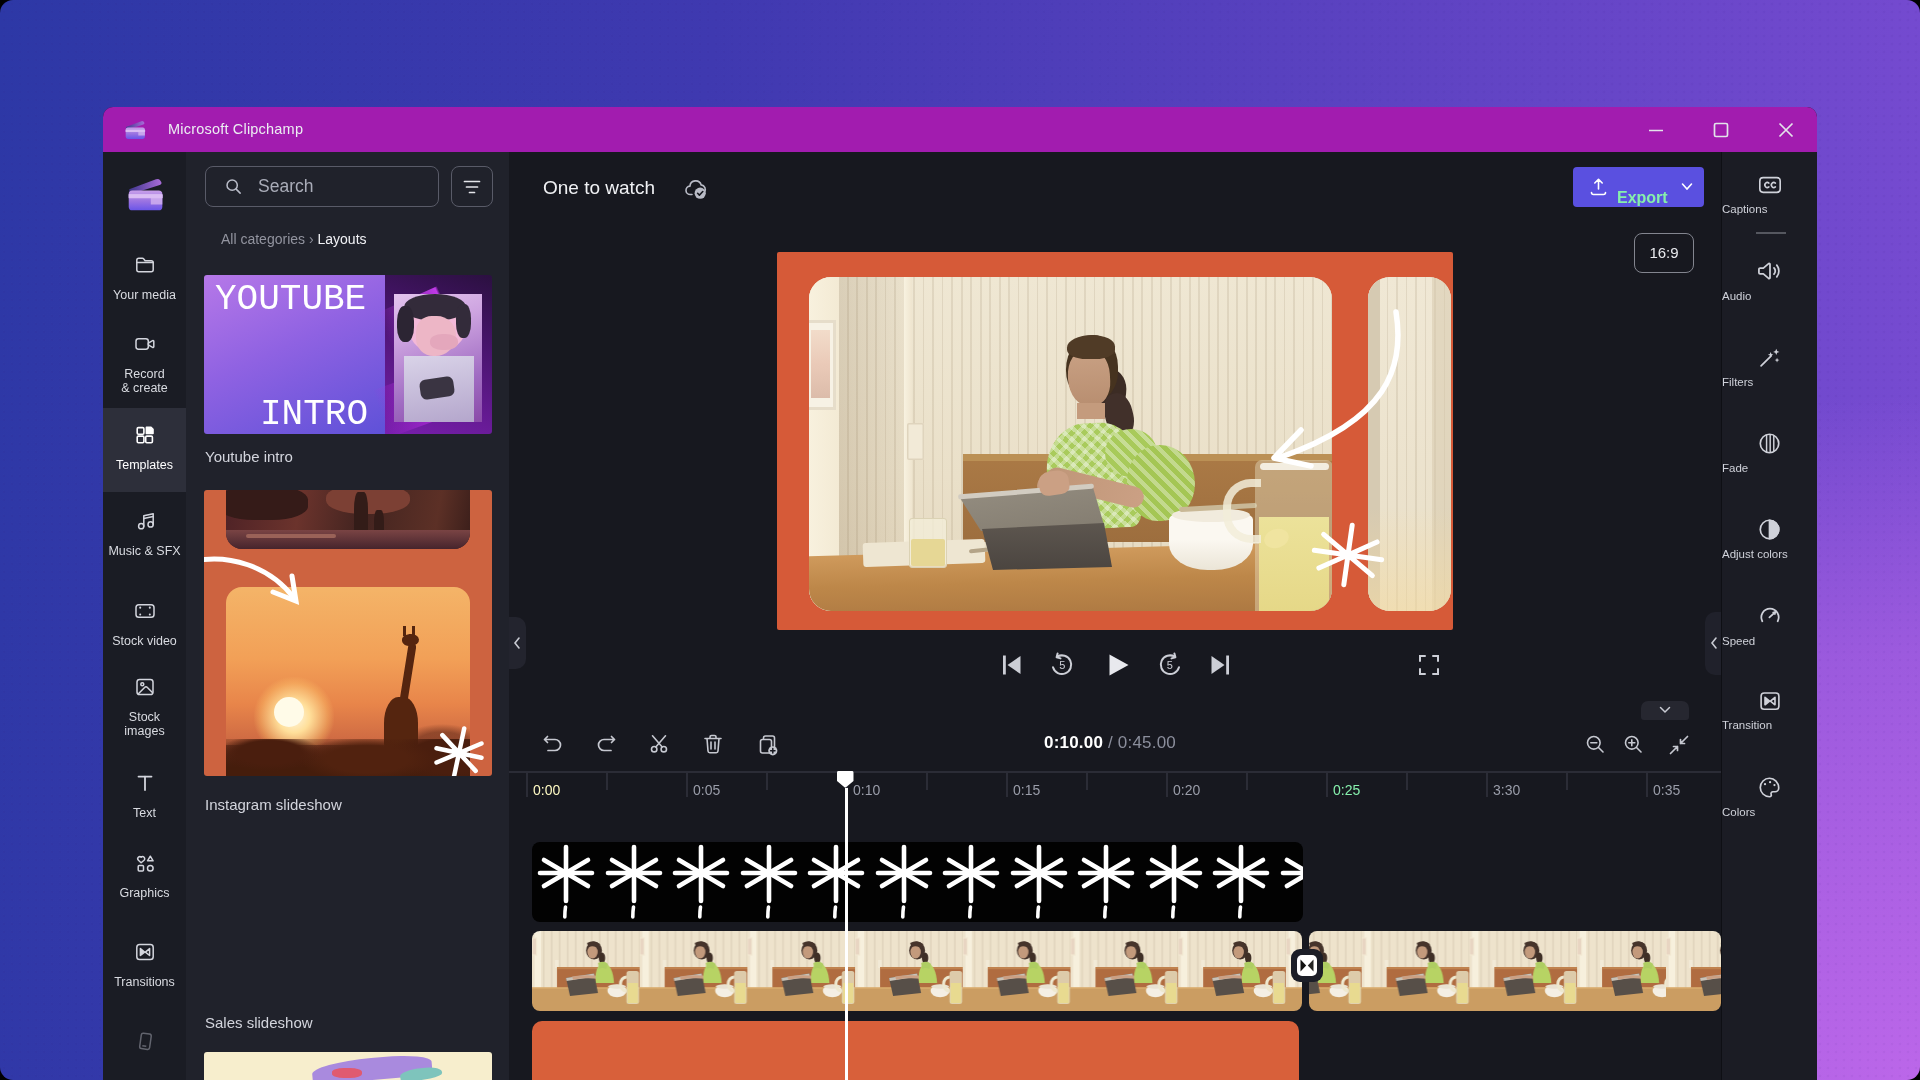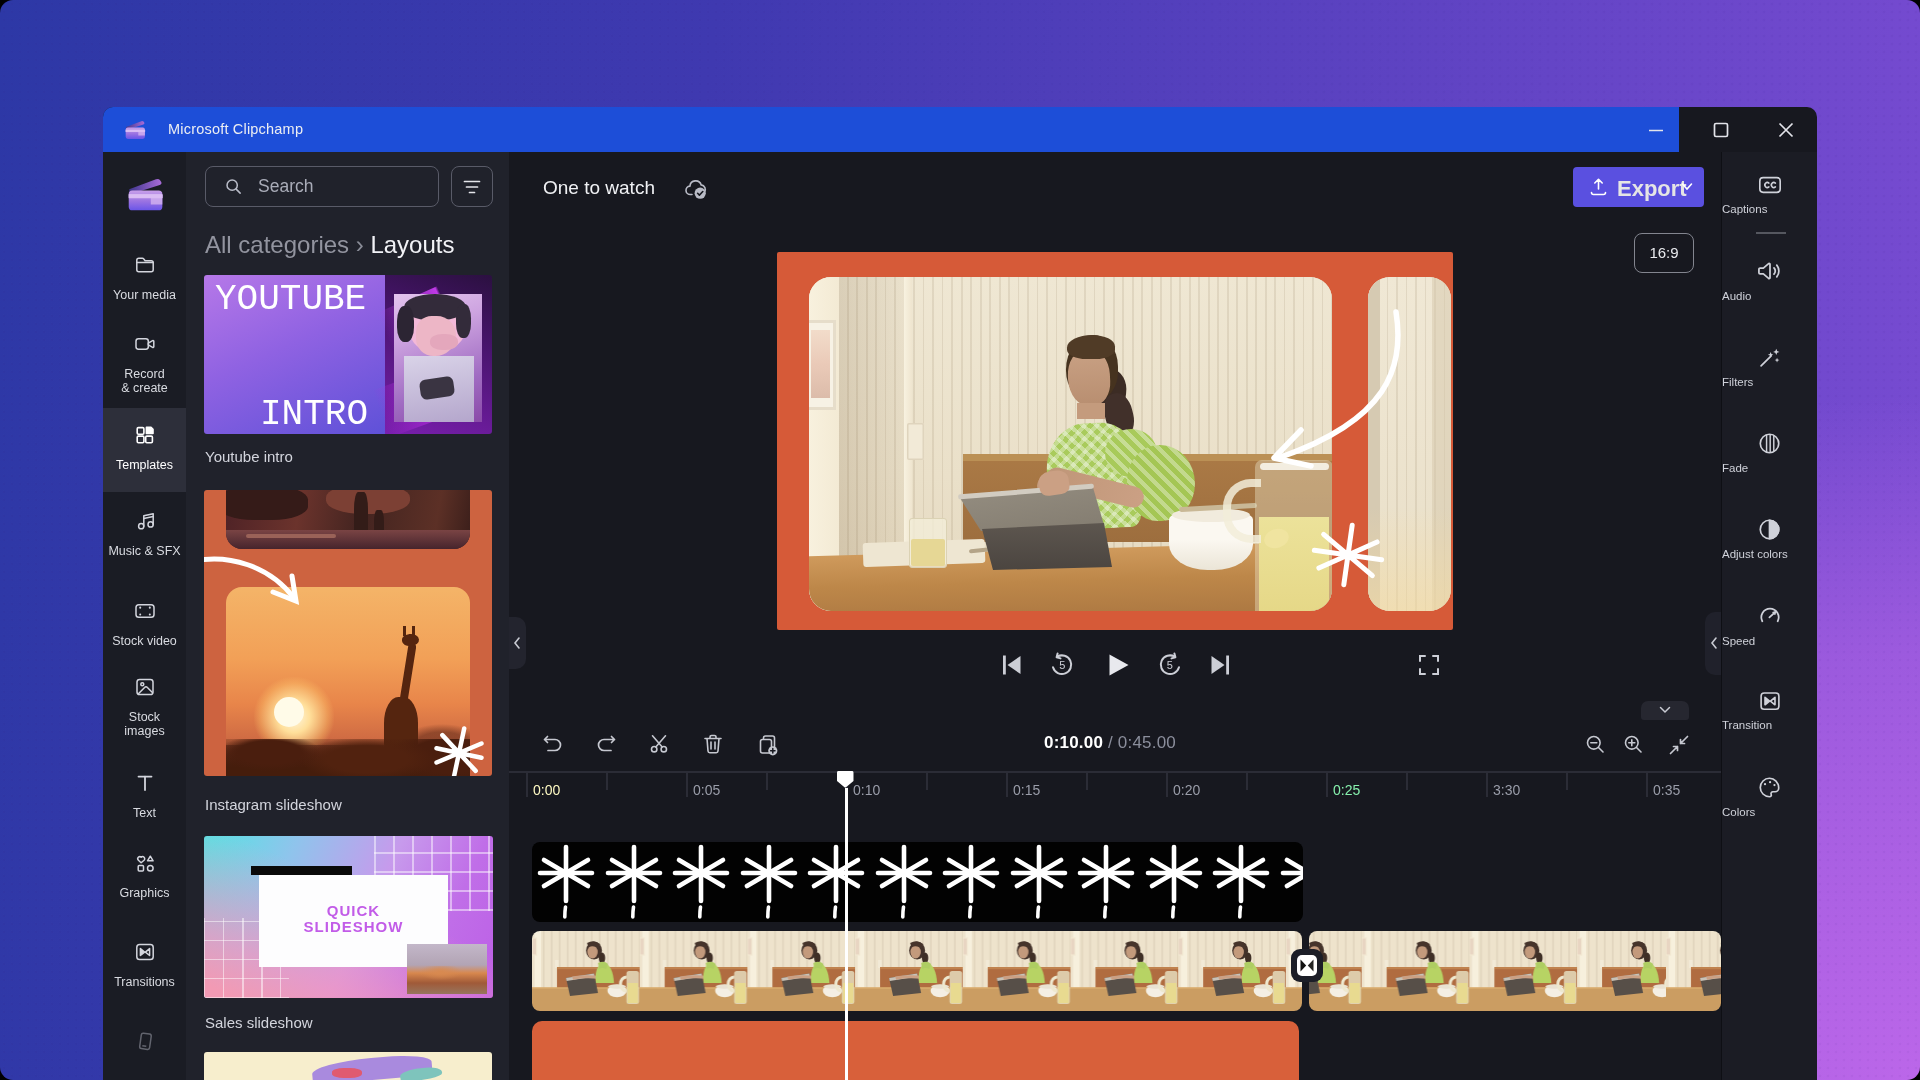--- a/index.html
+++ b/index.html
@@ -19,7 +19,7 @@
     background:#17181f; border-radius:10px 10px 0 0; overflow:hidden;
   }
   
-  #titlebar { position:absolute; left:0; top:0; width:1576px; height:45px; background:#1d4ed8;text-align:center; }
+  #titlebar { position:absolute; left:0; top:0; width:1714px; height:45px; background:#a21caf;text-align:center; }
   #titlebar .title { position:absolute; left:65px; top:14px; font-size:14.5px; color:#eceef2; letter-spacing:0.2px; }
   
   #rail { position:absolute; left:0; top:45px; width:83px; height:928px; background:#1a1c24; }

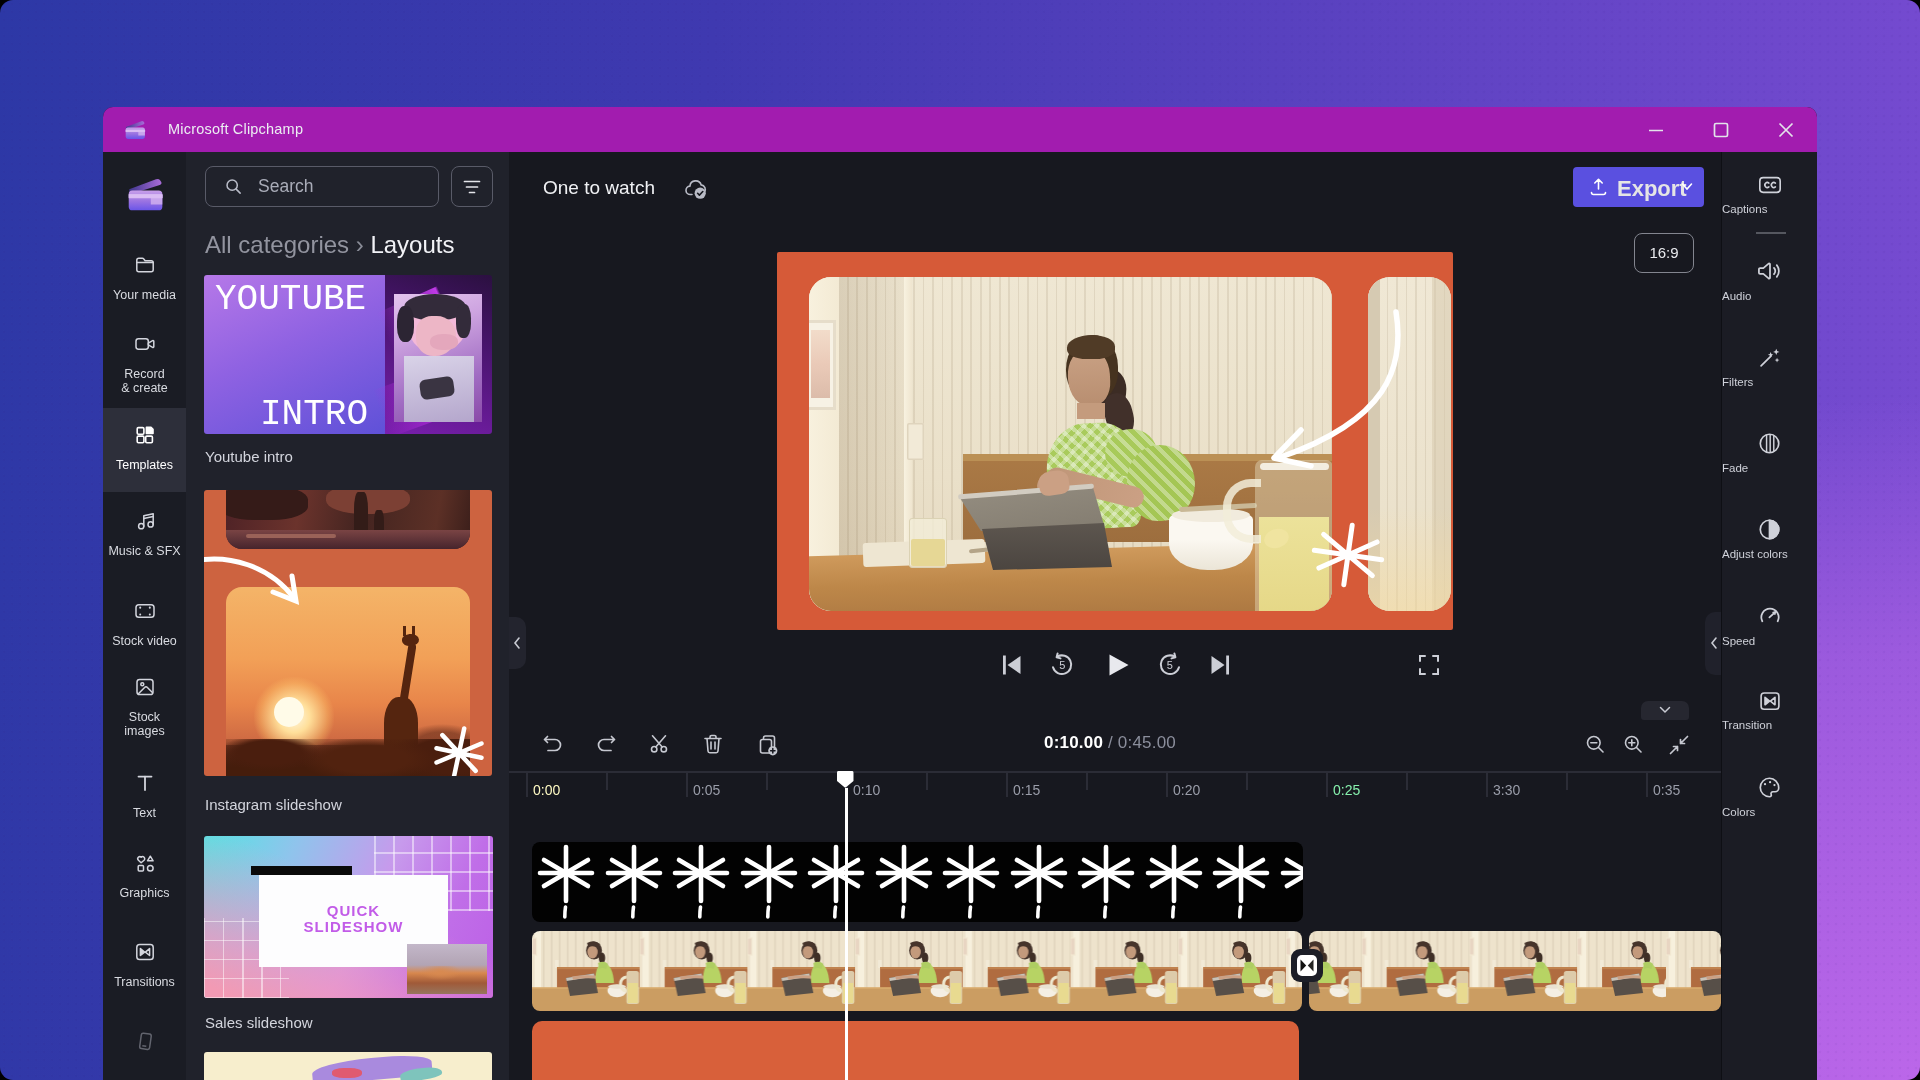--- a/index.html
+++ b/index.html
@@ -257,7 +257,7 @@
         <path d="M10.5 13 V3.5 M6.8 7 L10.5 3.3 L14.2 7"></path>
           <path d="M3.5 16.5 a2 2 0 0 0 2 2 h10 a2 2 0 0 0 2 -2"></path>
       </svg>
-      <div class="abs" style="left:44px;top:9px;font-size:22px;font-weight:bold;color:#e5e5e5">Export</div>
+      <div class="abs" style="left:44px;top:22px;font-size:16px;font-weight:bold;color:#86efac">Export</div>
       <svg class="abs" style="left:108px;top:15px" width="12" height="9" viewBox="0 0 12 9" fill="none" stroke="#fff" stroke-width="1.6" stroke-linecap="round">
           <path d="M1.5 2 L6 7 L10.5 2"></path>
         </svg>

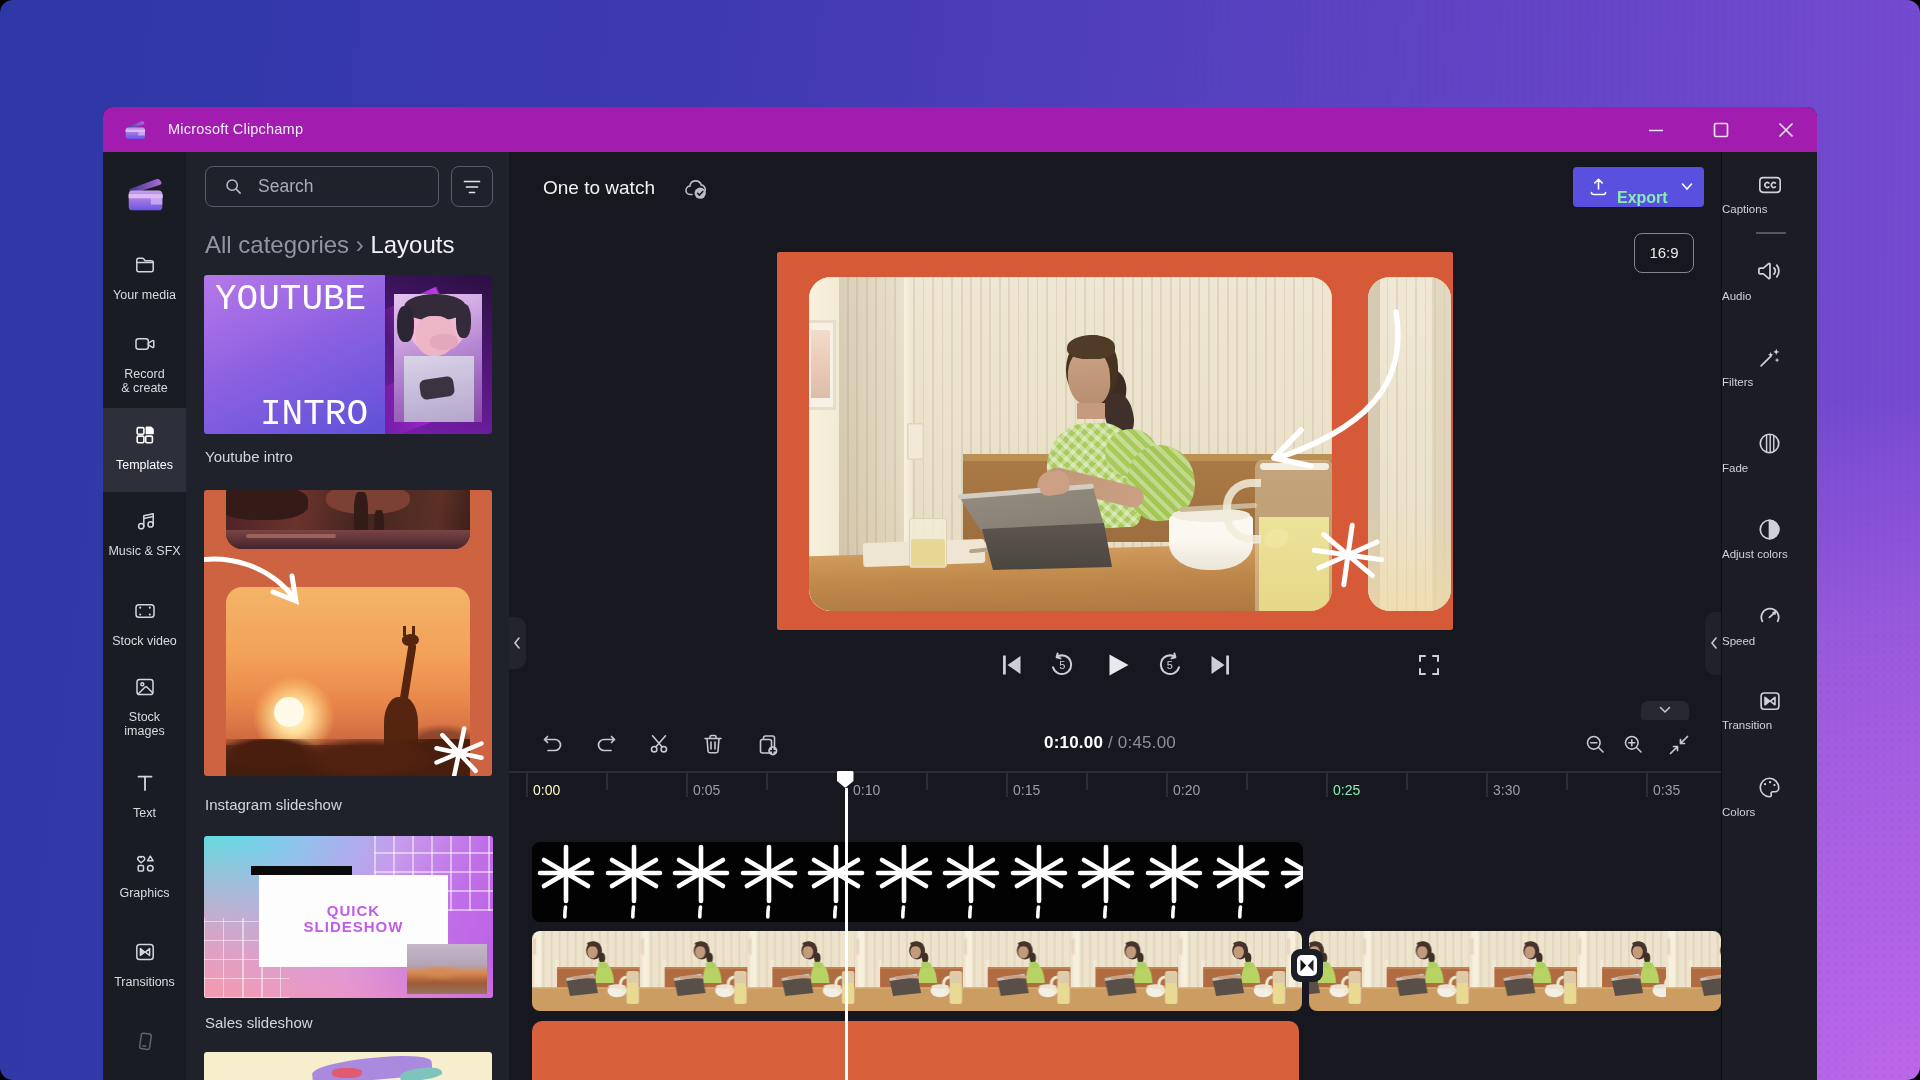--- a/index.html
+++ b/index.html
@@ -163,7 +163,7 @@
         <path d="M1.5 2.5 h15 M3.5 8 h11 M6.5 13.5 h5"></path>
       </svg>
     </div>
-    <div class="abs" style="left:19px;top:79px;font-size:24px;color:#92949f">All categories <span style="color:#8a8d98">›</span> <span style="color:#f1f2f6">Layouts</span></div>
+    <div class="abs" style="left:35px;top:79px;font-size:14px;color:#92949f">All categories <span style="color:#8a8d98">›</span> <span style="color:#f1f2f6">Layouts</span></div>
 
     <div class="abs" style="left:18px;top:123px;width:288px;height:159px;border-radius:3px;overflow:hidden">
       <div class="abs" style="left:0;top:0;width:181px;height:159px;background:linear-gradient(155deg,#b678e8 0%,#8f62e2 45%,#5f51d8 100%)">

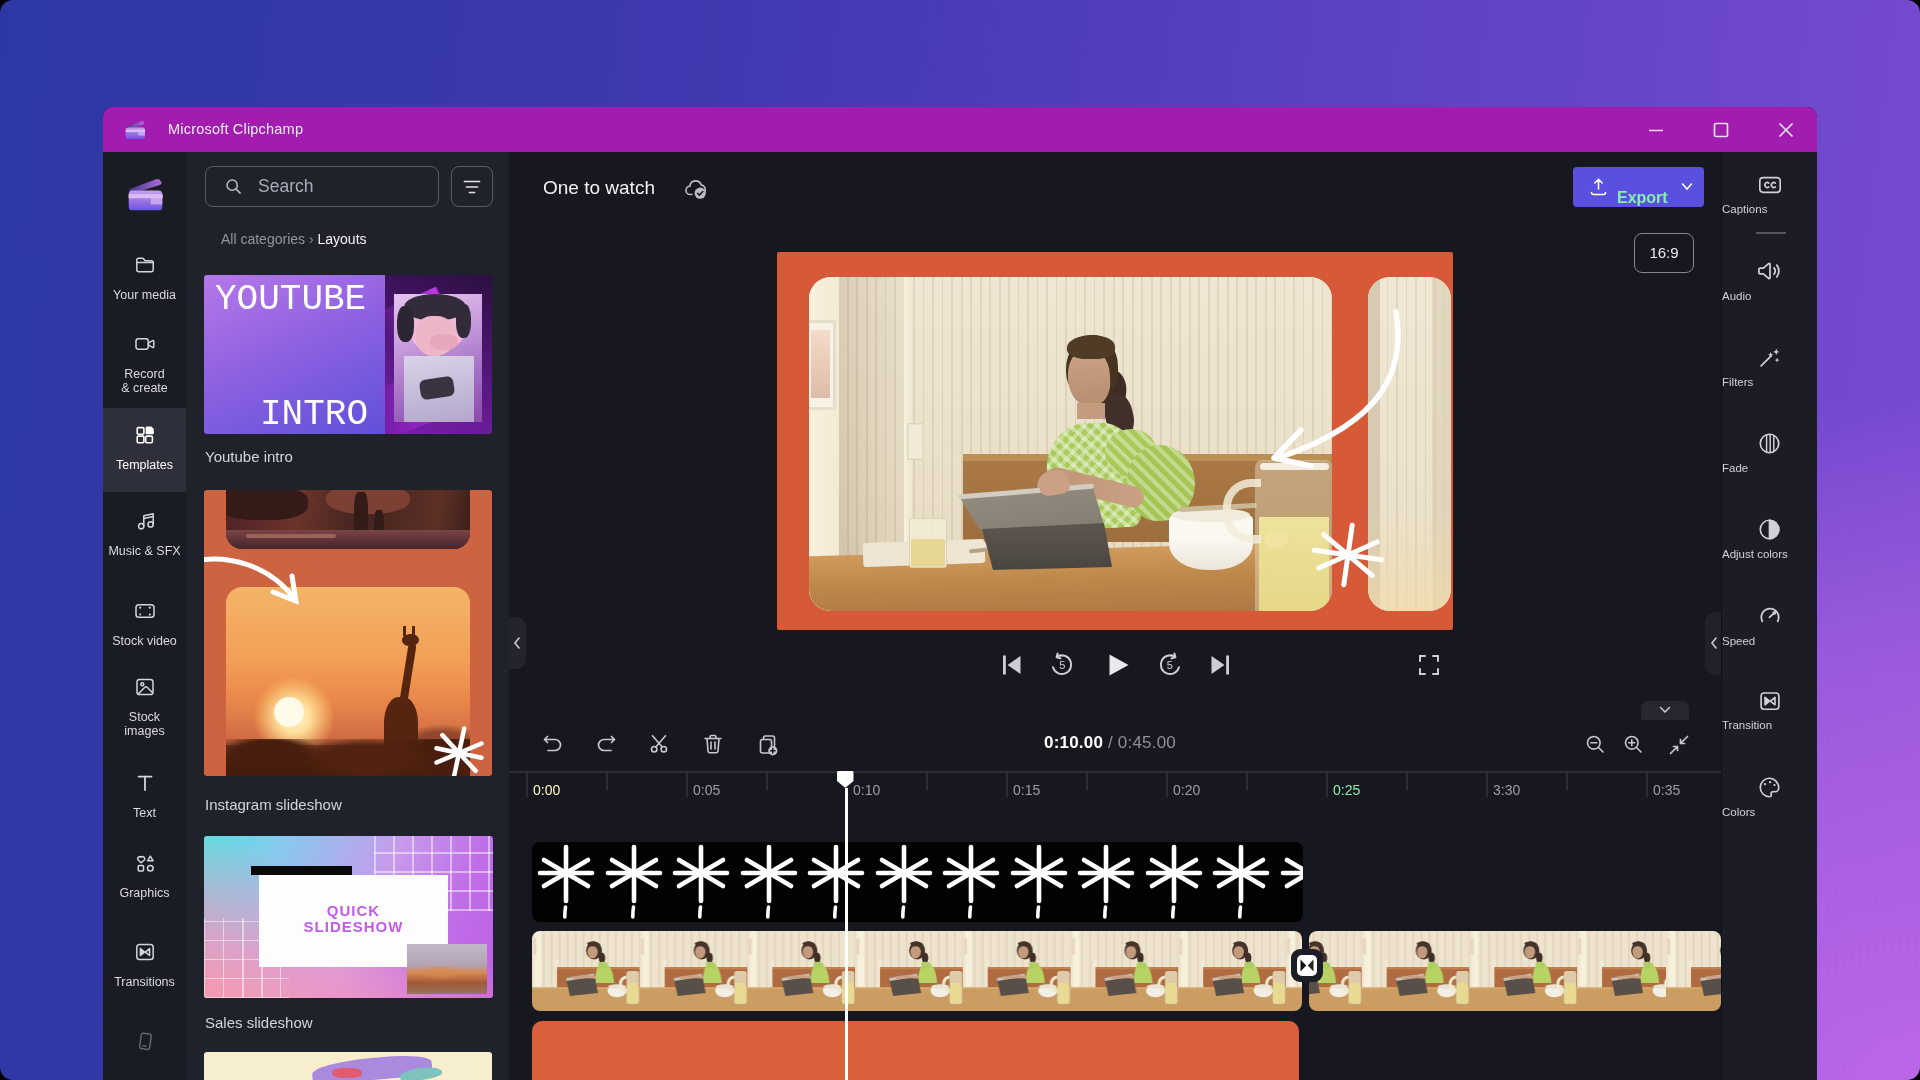--- a/index.html
+++ b/index.html
@@ -220,18 +220,6 @@
     </div>
     <div class="abs" style="left:19px;top:644px;font-size:15px;color:#d3d5dd">Instagram slideshow</div>
 
-    <div class="abs" style="left:18px;top:684px;width:289px;height:162px;border-radius:3px;overflow:hidden;background:linear-gradient(115deg,#55e3e3 0%,#8fc4ec 26%,#c79aec 55%,#c06ee8 78%,#bc5fe6 100%)">
-      <div class="abs" style="left:0;top:0;width:289px;height:162px;background:linear-gradient(205deg,rgba(255,255,255,0) 40%,rgba(245,150,190,0.75) 78%,#f29ab4 95%)"></div>
-      <div class="abs" style="left:170px;top:0px;width:119px;height:75px;background:repeating-linear-gradient(90deg,rgba(255,255,255,0.48) 0 1.5px,transparent 1.5px 19px),repeating-linear-gradient(0deg,rgba(255,255,255,0.48) 0 1.5px,transparent 1.5px 19px)"></div>
-      <div class="abs" style="left:0px;top:82px;width:85px;height:80px;background:repeating-linear-gradient(90deg,rgba(255,255,255,0.5) 0 1.5px,transparent 1.5px 19px),repeating-linear-gradient(0deg,rgba(255,255,255,0.5) 0 1.5px,transparent 1.5px 19px)"></div>
-      <div class="abs" style="left:47px;top:30px;width:101px;height:9px;background:#0a0a0a"></div>
-      <div class="abs" style="left:55px;top:39px;width:189px;height:92px;background:#fdfdfe">
-        <div style="text-align:center;margin-top:28px;font-size:15px;line-height:16px;font-weight:bold;color:#c25ce8;letter-spacing:1px">QUICK<br>SLIDESHOW</div>
-      </div>
-      <div class="abs" style="left:203px;top:108px;width:80px;height:50px;background:linear-gradient(180deg,#c3b7c9 0%,#b2a4b4 42%,#d8884e 58%,#a05a38 78%,#97755e 100%)">
-        <div class="abs" style="left:8px;top:22px;width:64px;height:20px;background:radial-gradient(ellipse 30px 12px at 40% 30%,#d88a50,transparent 70%)"></div>
-      </div>
-    </div>
     <div class="abs" style="left:19px;top:862px;font-size:15px;color:#d3d5dd">Sales slideshow</div>
 
     <div class="abs" style="left:18px;top:900px;width:288px;height:28px;border-radius:3px 3px 0 0;overflow:hidden;background:#f7eecd">

